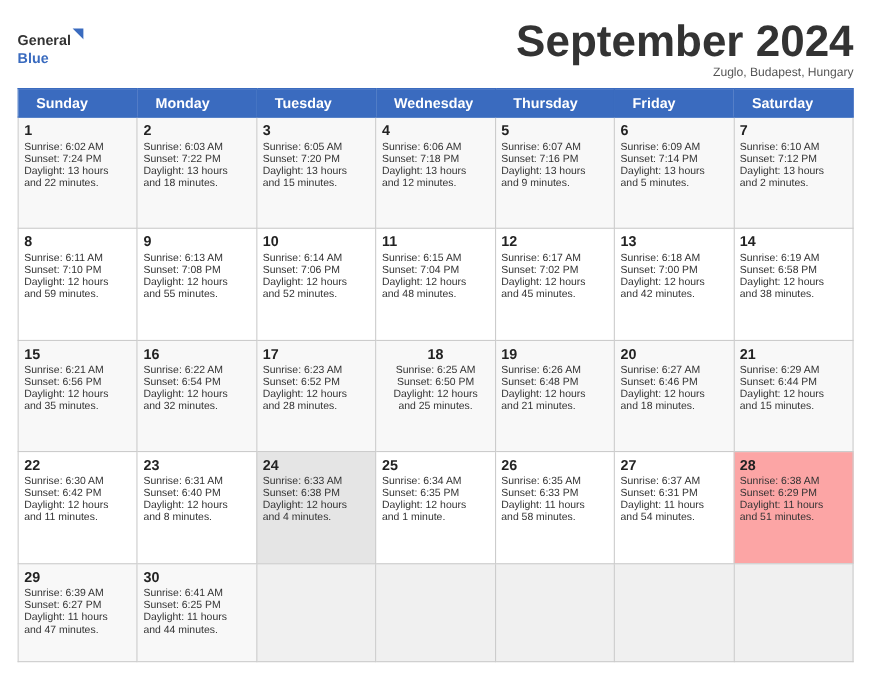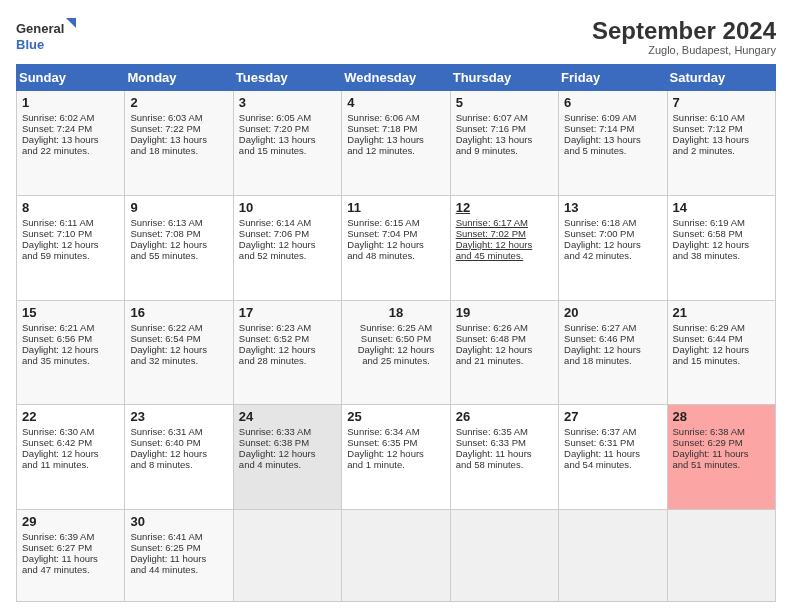--- a/index.html
+++ b/index.html
@@ -19,7 +19,7 @@
     }
     .header {
       display: flex;
-      align-items: flex-end;
+      align-items: center;
       justify-content: space-between;
       margin-bottom: 8px;
     }

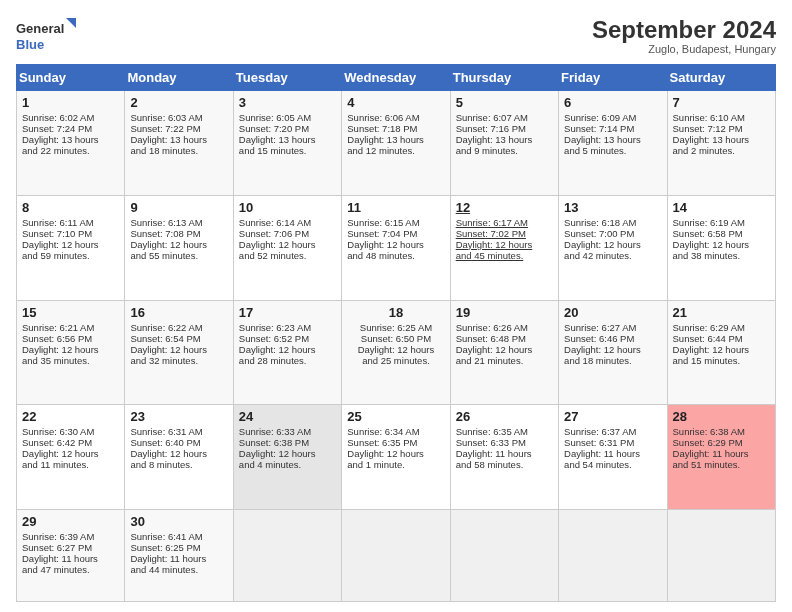--- a/index.html
+++ b/index.html
@@ -32,7 +32,7 @@
       text-align: right;
     }
     .month-title {
-      font-size: 24px;
+      font-size: 40px;
       font-weight: bold;
       color: #333;
       line-height: 1.1;

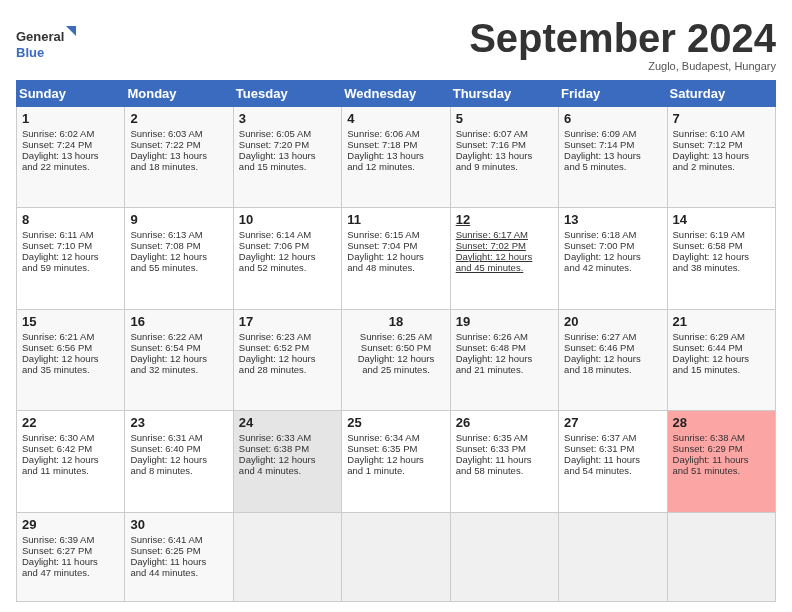--- a/index.html
+++ b/index.html
@@ -51,7 +51,7 @@
       background: #3a6bbf;
       color: #fff;
       text-align: left;
-      padding: 5px 2px;
+      padding: 5px 16px;
       font-size: 13px;
       font-weight: bold;
       border: 1px solid #3a6bbf;

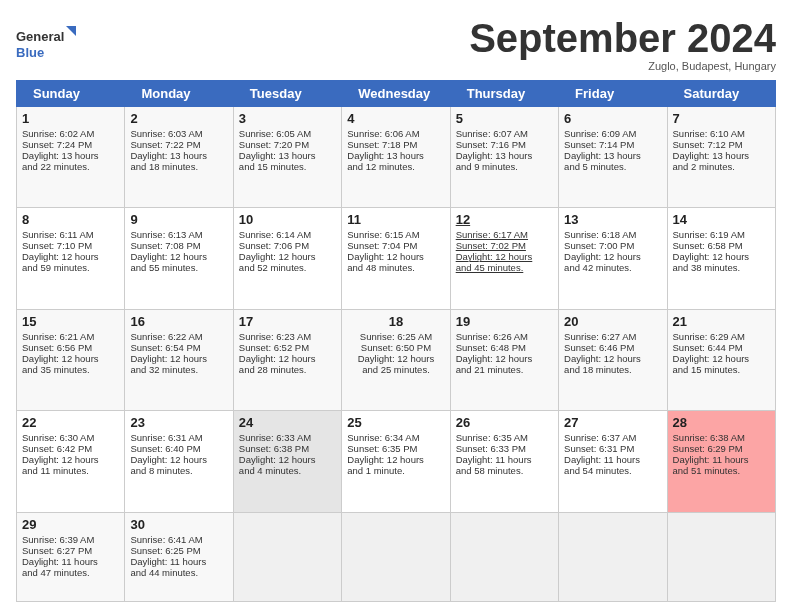--- a/index.html
+++ b/index.html
@@ -196,7 +196,7 @@
             <div>Daylight: 12 hours</div>
             <div>and 48 minutes.</div>
           </td>
-          <td style="background: rgb(255, 255, 255); text-decoration: underline;">
+          <td style="background: rgb(255, 255, 255);">
             <span class="day-num">12</span>
             <div>Sunrise: 6:17 AM</div>
             <div>Sunset: 7:02 PM</div>

